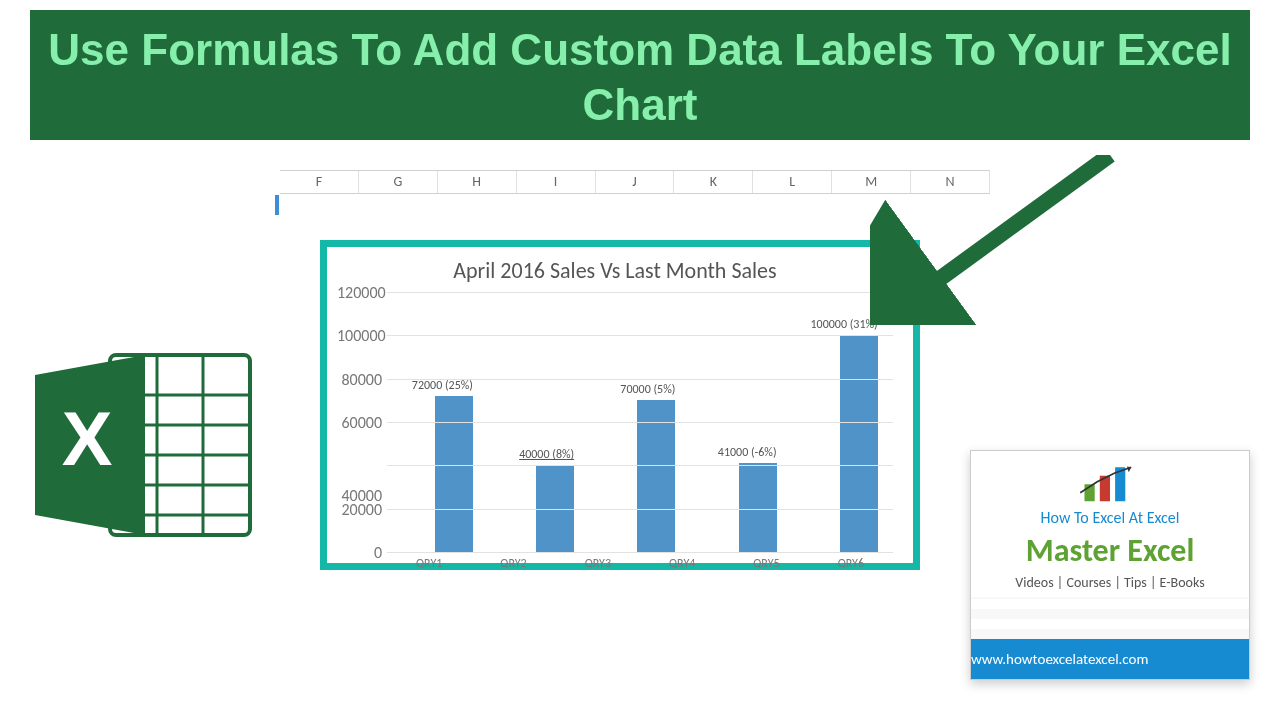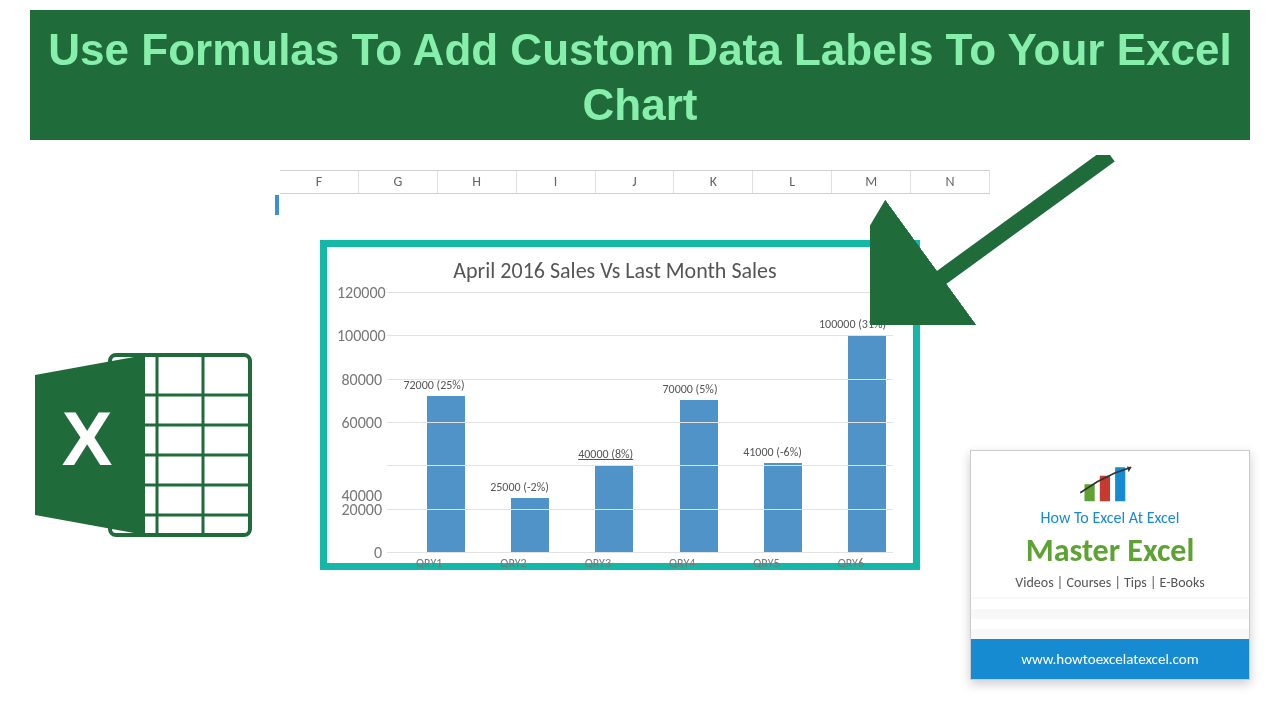--- a/index.html
+++ b/index.html
@@ -186,10 +186,6 @@
         <div class="bar-slot">
           <div class="dlabel" style="bottom: 160px;">72000 (25%)</div>
           <div class="bar" style="height: 156px; background: rgb(79, 147, 201);"></div>
-        </div>
-        <div class="bar-slot">
-          <div class="dlabel" style="bottom: 58.1667px;">25000 (-2%)</div>
-          <div class="bar" style="height: 54.1667px; background: rgb(79, 147, 201);"></div>
         </div>
         <div class="bar-slot">
           <div class="dlabel" style="bottom: 90.6667px; text-decoration: underline;">40000 (8%)</div>

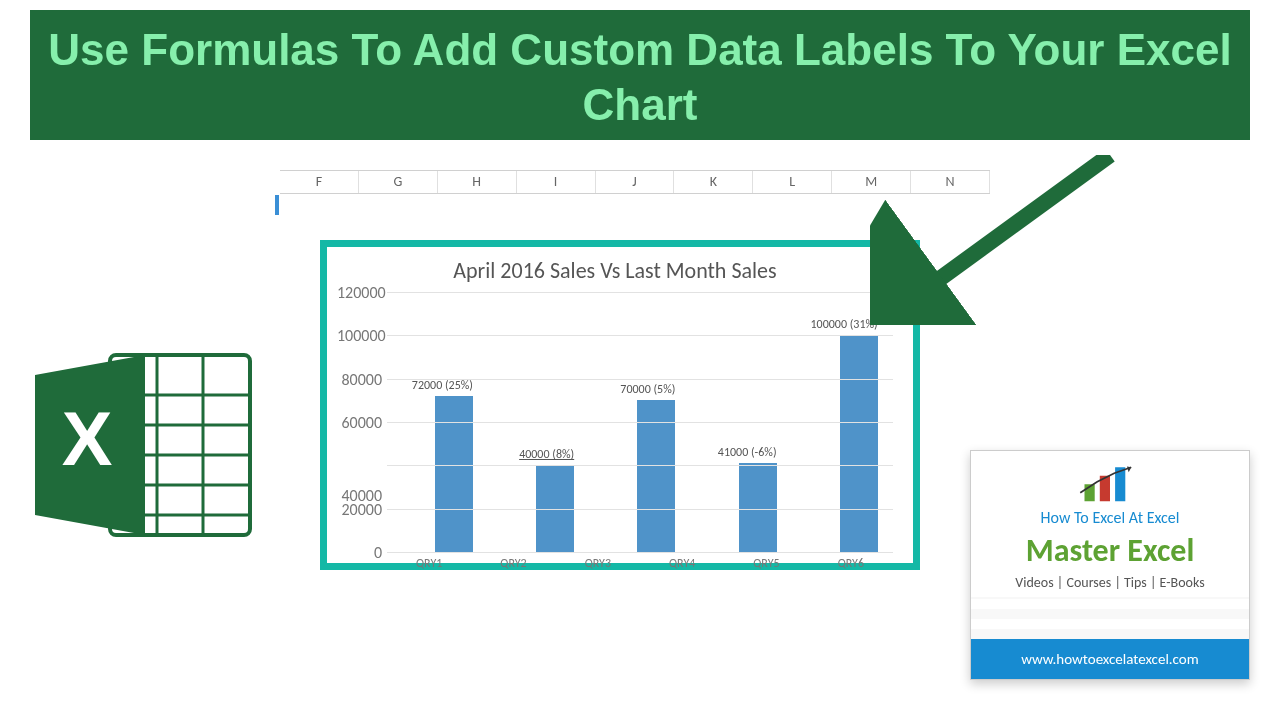--- a/index.html
+++ b/index.html
@@ -132,7 +132,6 @@
     width: 100%; height: 40px;
     background: #178bd1;
     color: #fff;
-    text-align: center;
     font-size: 15px;
     line-height: 40px;
   }

